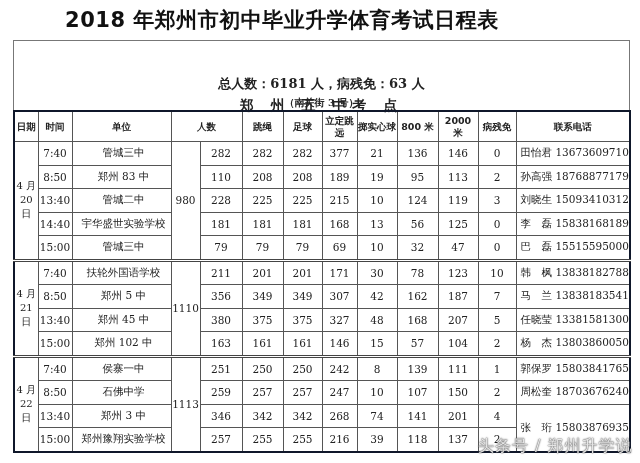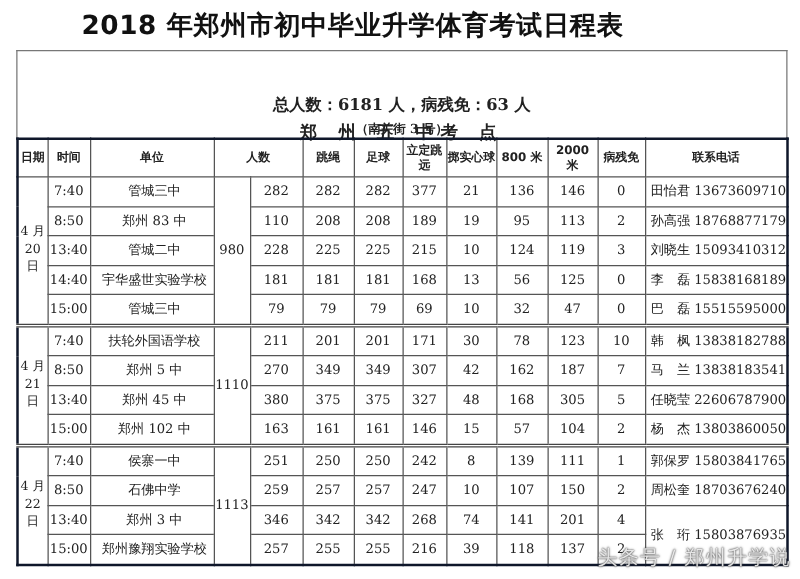--- a/index.html
+++ b/index.html
@@ -147,7 +147,7 @@
       <tr>
         <td>8:50</td>
         <td class="unit">郑州 5 中</td>
-        <td>270</td>
+        <td>356</td>
         <td>349</td>
         <td>349</td>
         <td>307</td>

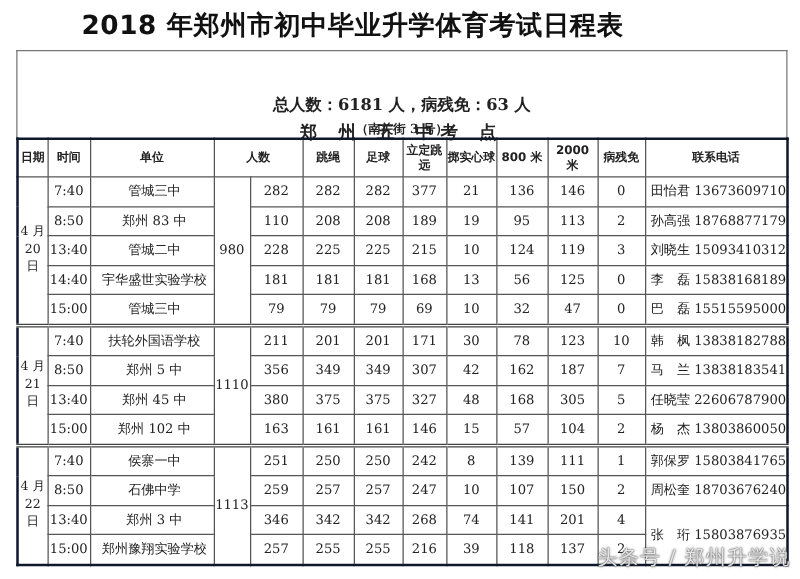--- a/index.html
+++ b/index.html
@@ -166,7 +166,7 @@
         <td>327</td>
         <td>48</td>
         <td>168</td>
-        <td>305</td>
+        <td>207</td>
         <td>5</td>
         <td class="contact">任晓莹 22606787900</td>
       </tr>

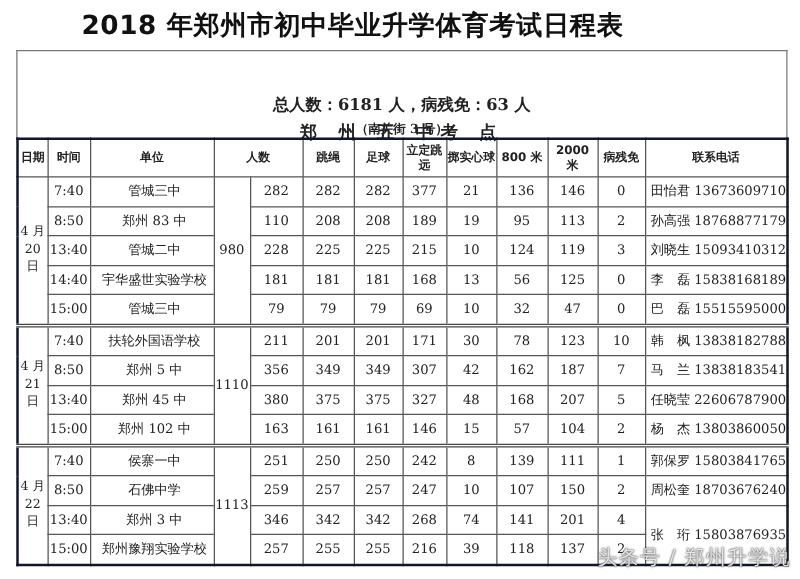--- a/index.html
+++ b/index.html
@@ -168,7 +168,7 @@
         <td>168</td>
         <td>207</td>
         <td>5</td>
-        <td class="contact">任晓莹 22606787900</td>
+        <td class="contact">任晓莹 13381581300</td>
       </tr>
       <tr>
         <td>15:00</td>

